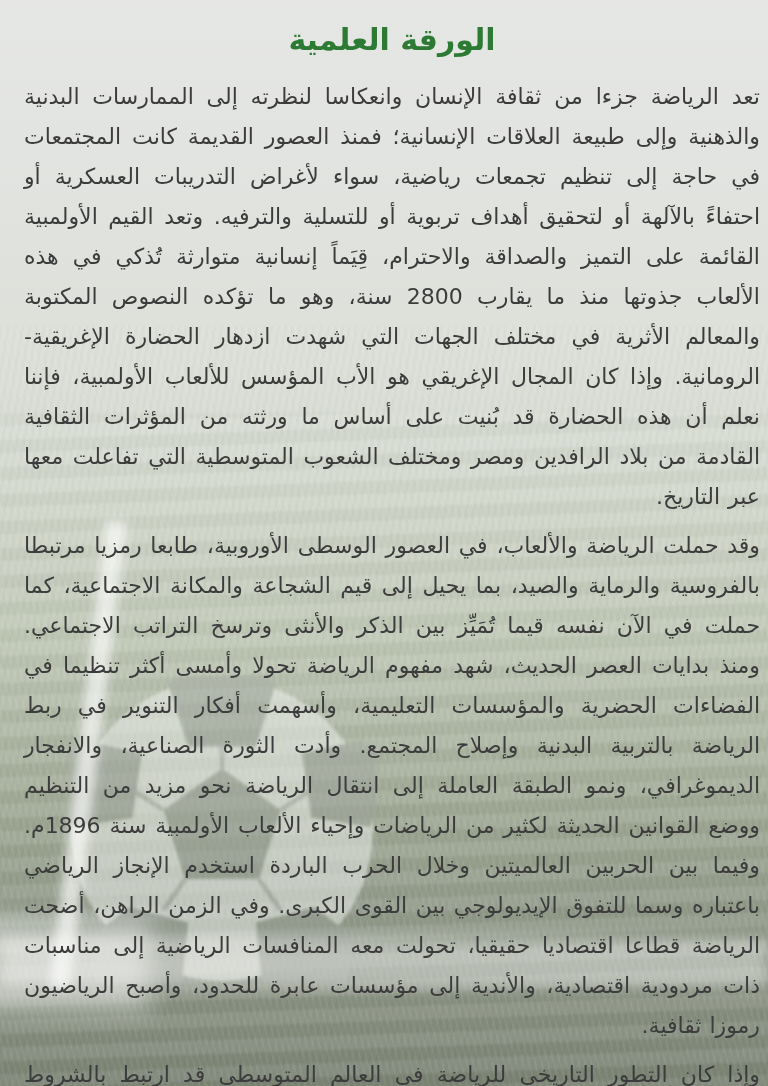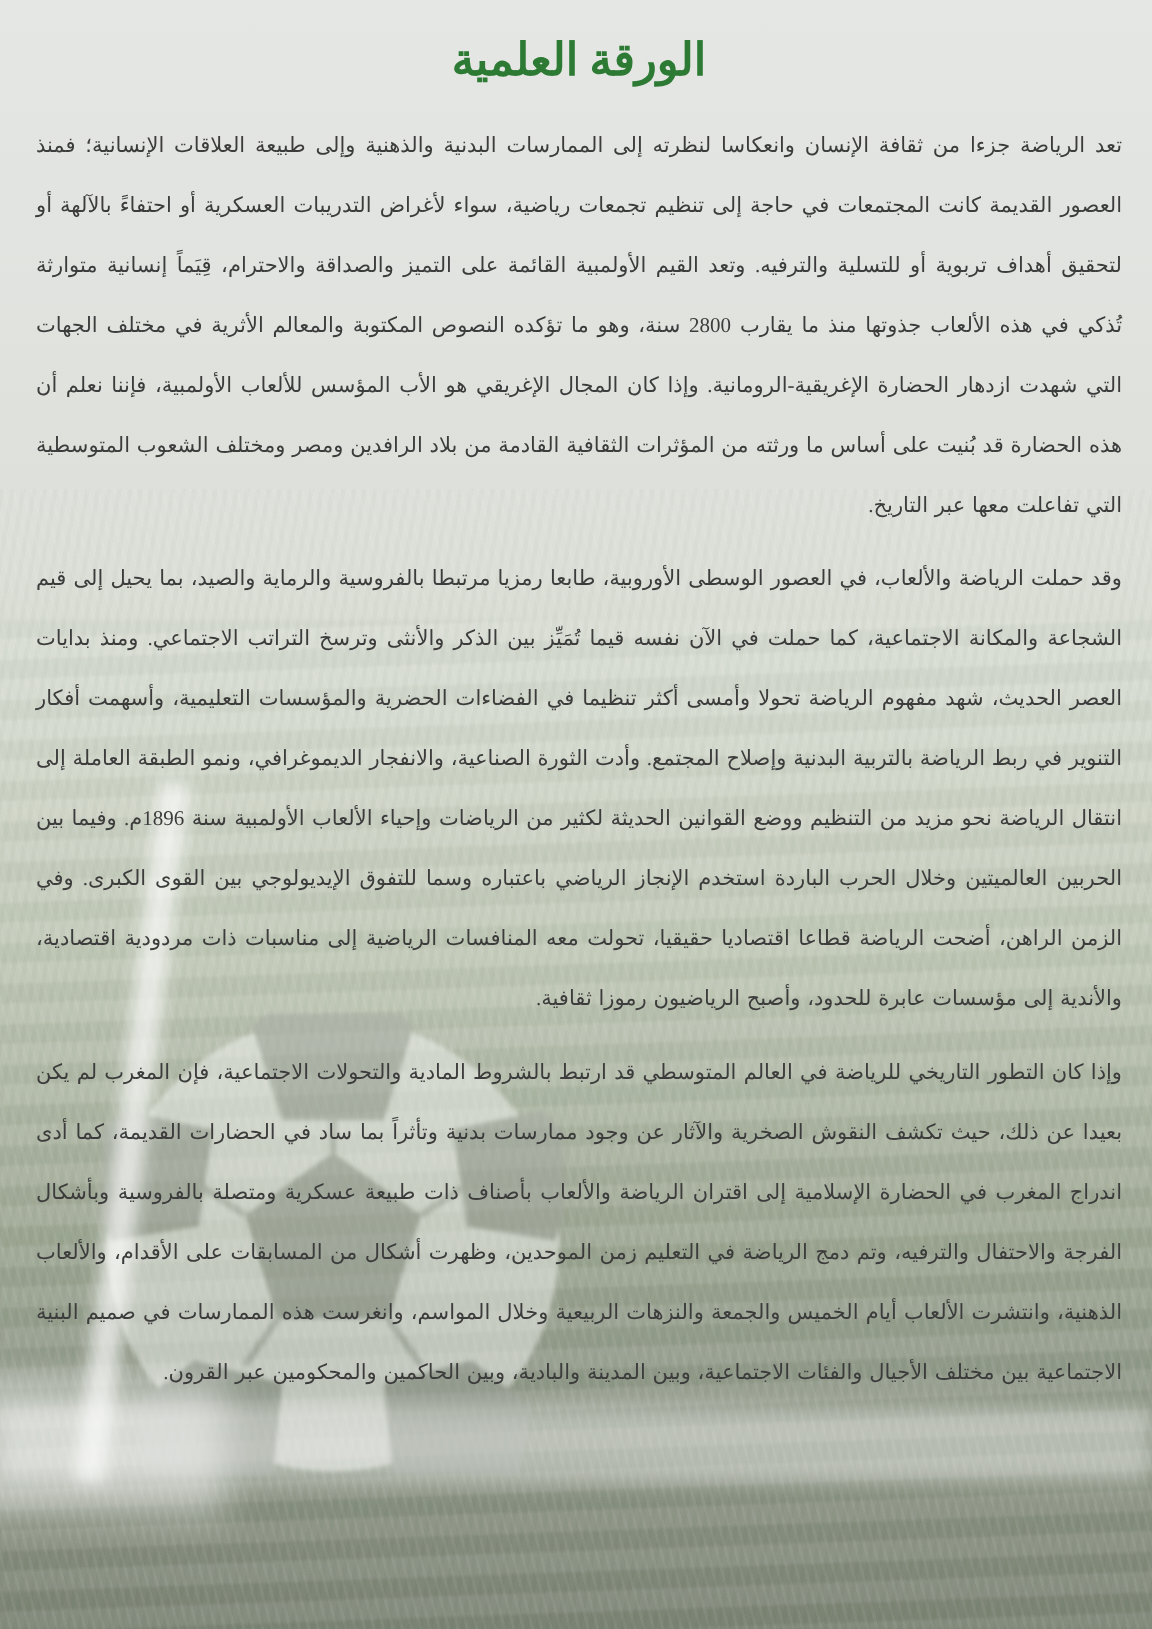--- a/index.html
+++ b/index.html
@@ -88,9 +88,8 @@
   
   .content {
     position: absolute; inset: 0;
-    padding: 18px 20px 0 24px;
+    padding: 18px 8px 0 24px;
     box-sizing: border-box;
-    font-family: Liberation Serif, serif;
   }
   .paper-title {
     margin: 4px 0 20px 0;

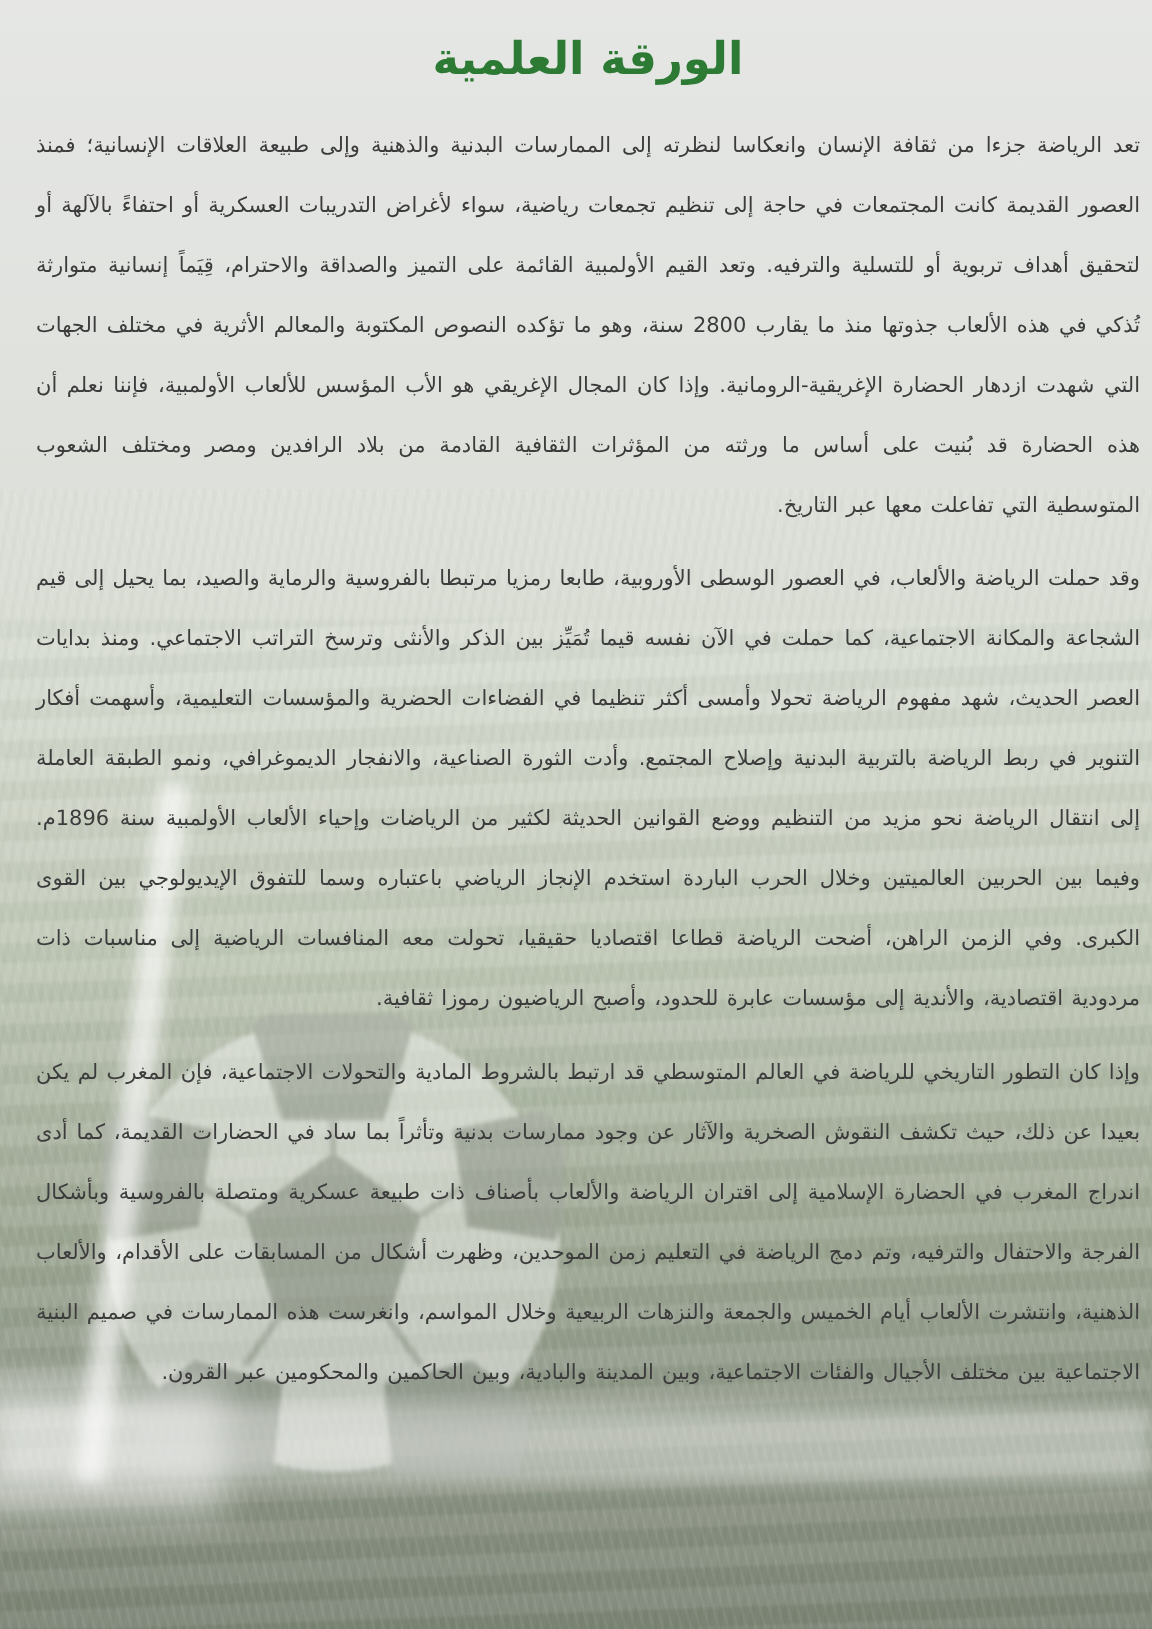--- a/index.html
+++ b/index.html
@@ -101,7 +101,7 @@
   }
   .paper-paragraph {
     margin: 0 0 9px 0;
-    font-size: 14px;
+    font-size: 22px;
     line-height: 40px;
     color: #3c3c3c;
     text-align: justify;

